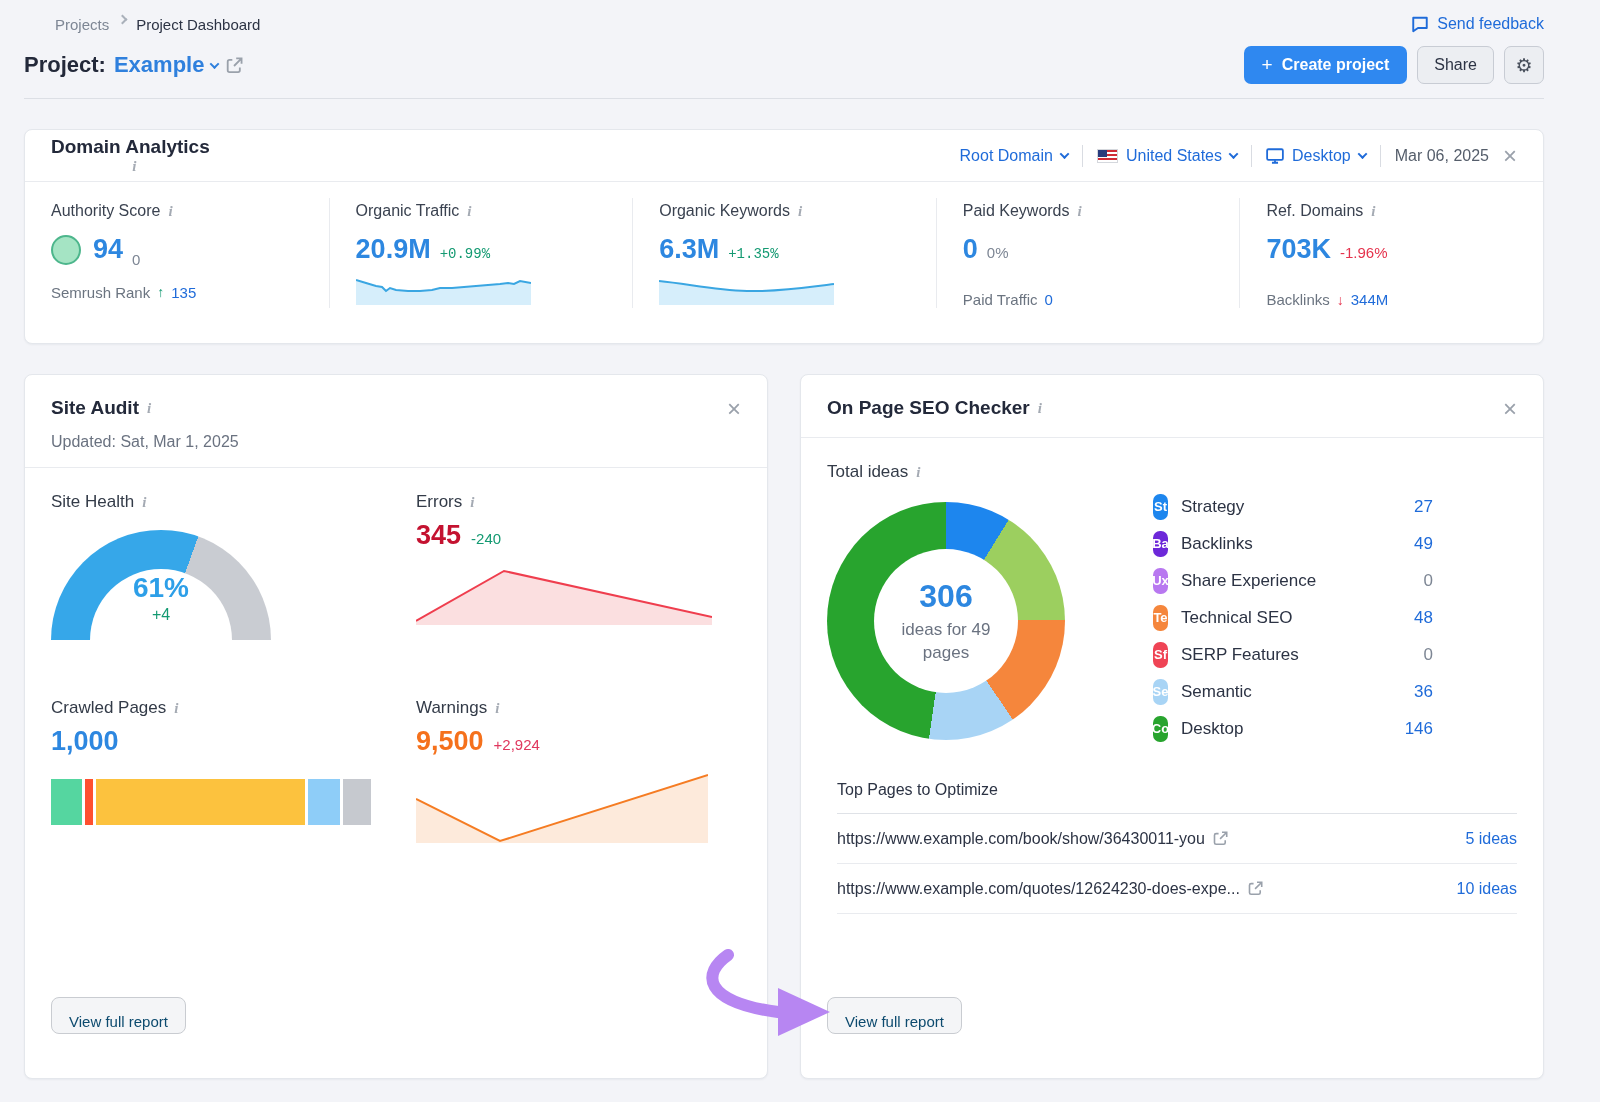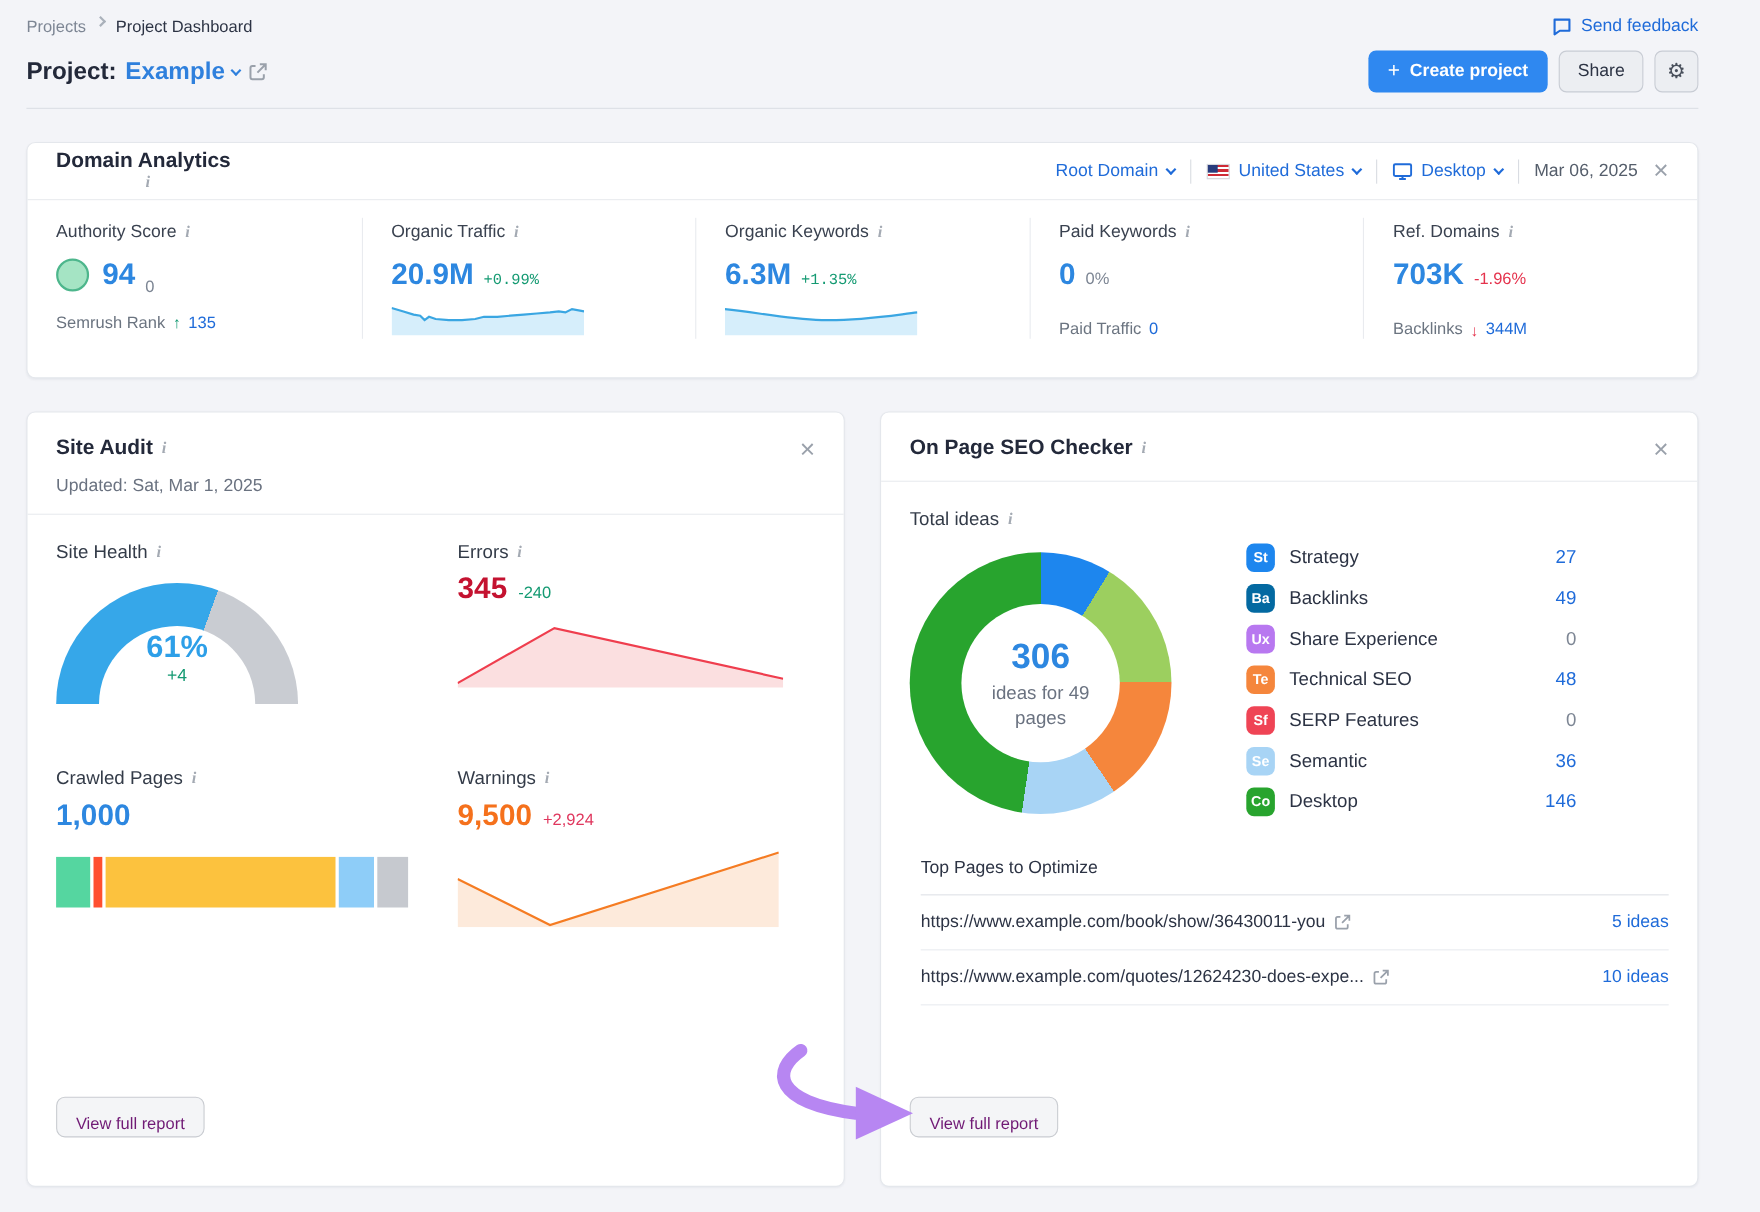--- a/index.html
+++ b/index.html
@@ -15,7 +15,7 @@
   
   .top-header { padding-top:12px; border-bottom:1px solid #dcdfe5; padding-bottom:14px; }
   .crumb-row { display:flex; align-items:center; justify-content:space-between; height:24px; }
-  .crumbs { display:flex; align-items:flex-start; gap:10px; font-size:15px; }
+  .crumbs { display:flex; align-items:flex-start; gap:10px; font-size:15px;margin-left:31px; }
   .crumb-gray { color:#7d8694; cursor:pointer; }
   .crumb-sep { width:7px; height:7px; border-top:2px solid #aab1bb; border-right:2px solid #aab1bb; transform:rotate(45deg); display:inline-block; }
   .crumb-current { color:#2c3344; }

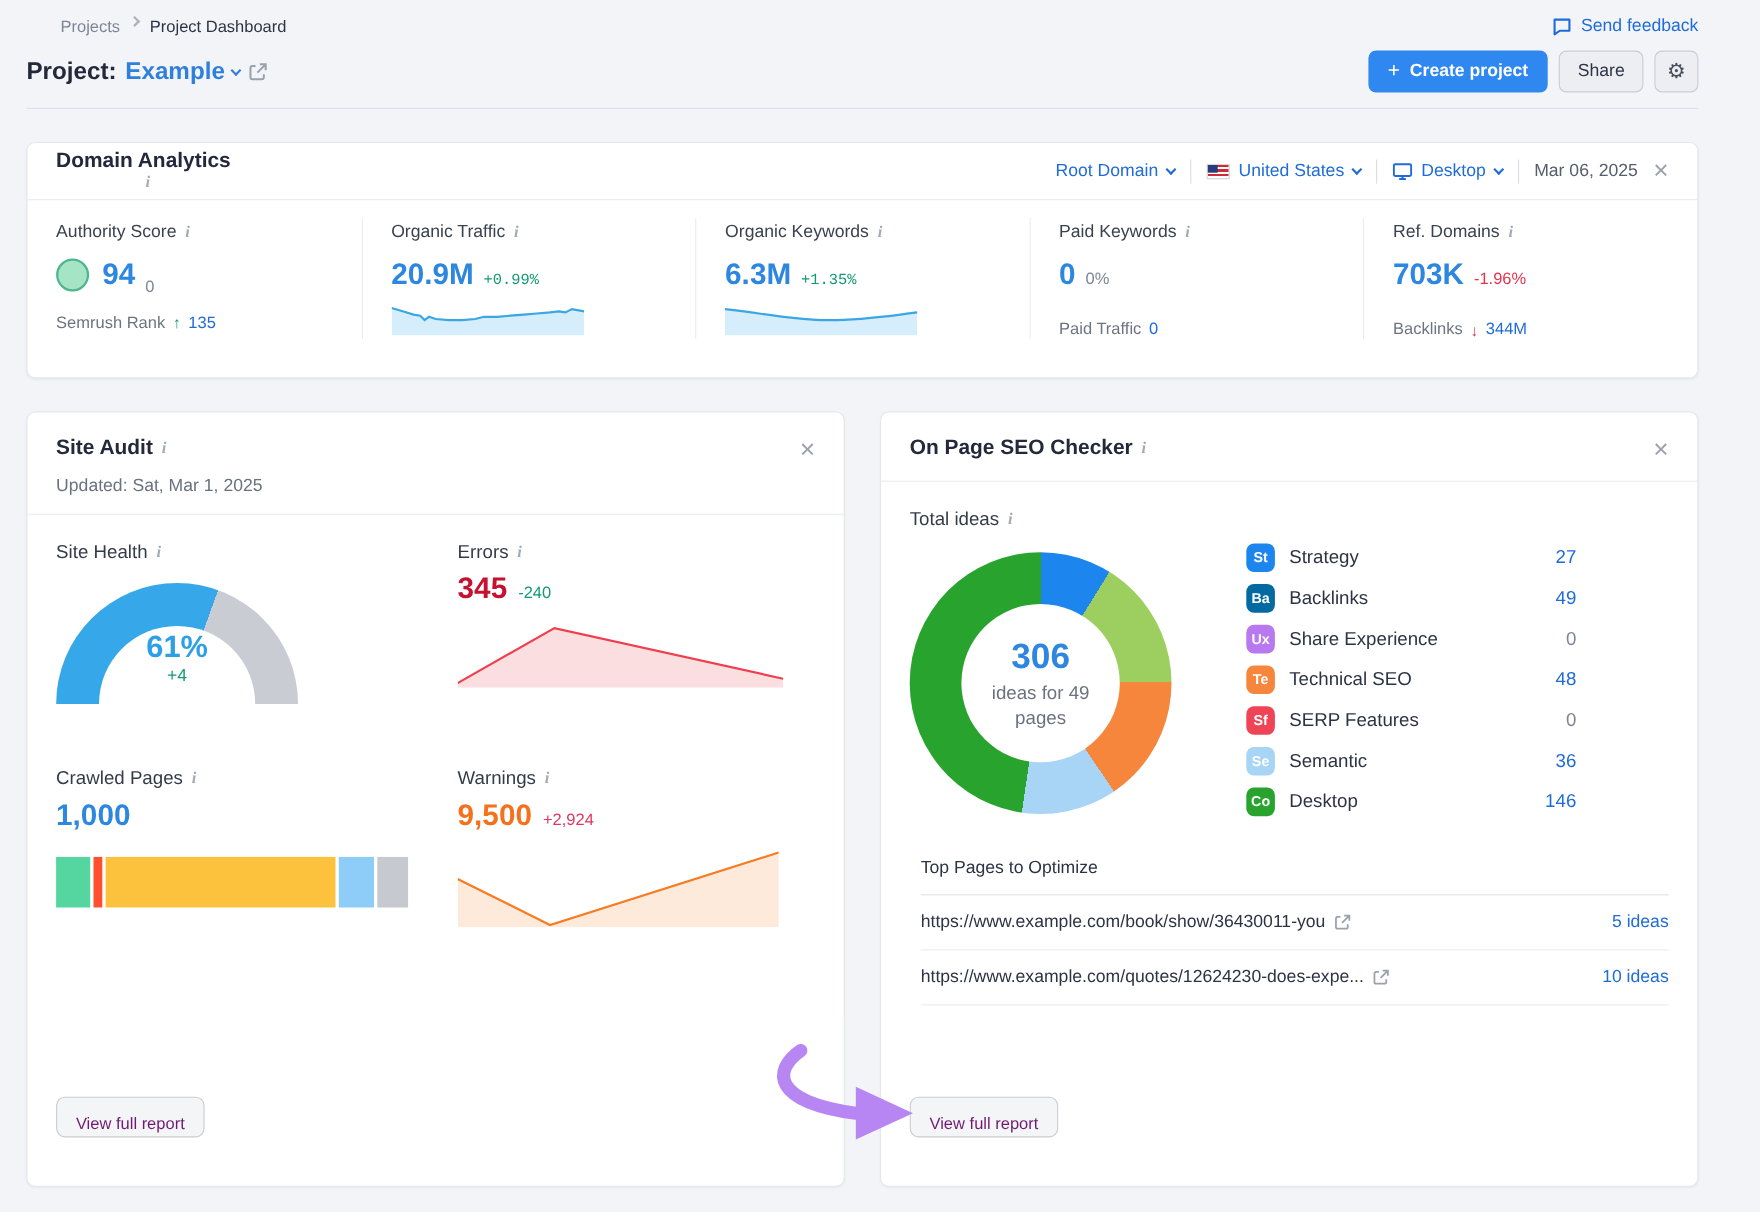--- a/index.html
+++ b/index.html
@@ -102,7 +102,7 @@
   .donut-cap { font-size:17px; color:#6a7280; width:120px; margin-top:4px; line-height:1.35; }
   .legend { flex:1; margin-left:6px; margin-top:26px; max-width:300px; }
   .lg-row { display:flex; align-items:center; height:37px; cursor:pointer; }
-  .lg-badge { width:26px; height:26px; border-radius:7px; color:#fff; font-size:13px; font-weight:bold; display:flex; align-items:center; justify-content:center; flex:none; }
+  .lg-badge { width:15px; height:26px; border-radius:7px; color:#fff; font-size:13px; font-weight:bold; display:flex; align-items:center; justify-content:center; flex:none;margin-left:20px; }
   .lg-label { font-size:17px; color:#2c3344; margin-left:13px; }
   .lg-val { margin-left:auto; font-size:17px; color:#1f6bd9; }
   .lg-val.muted { color:#7d8694; }

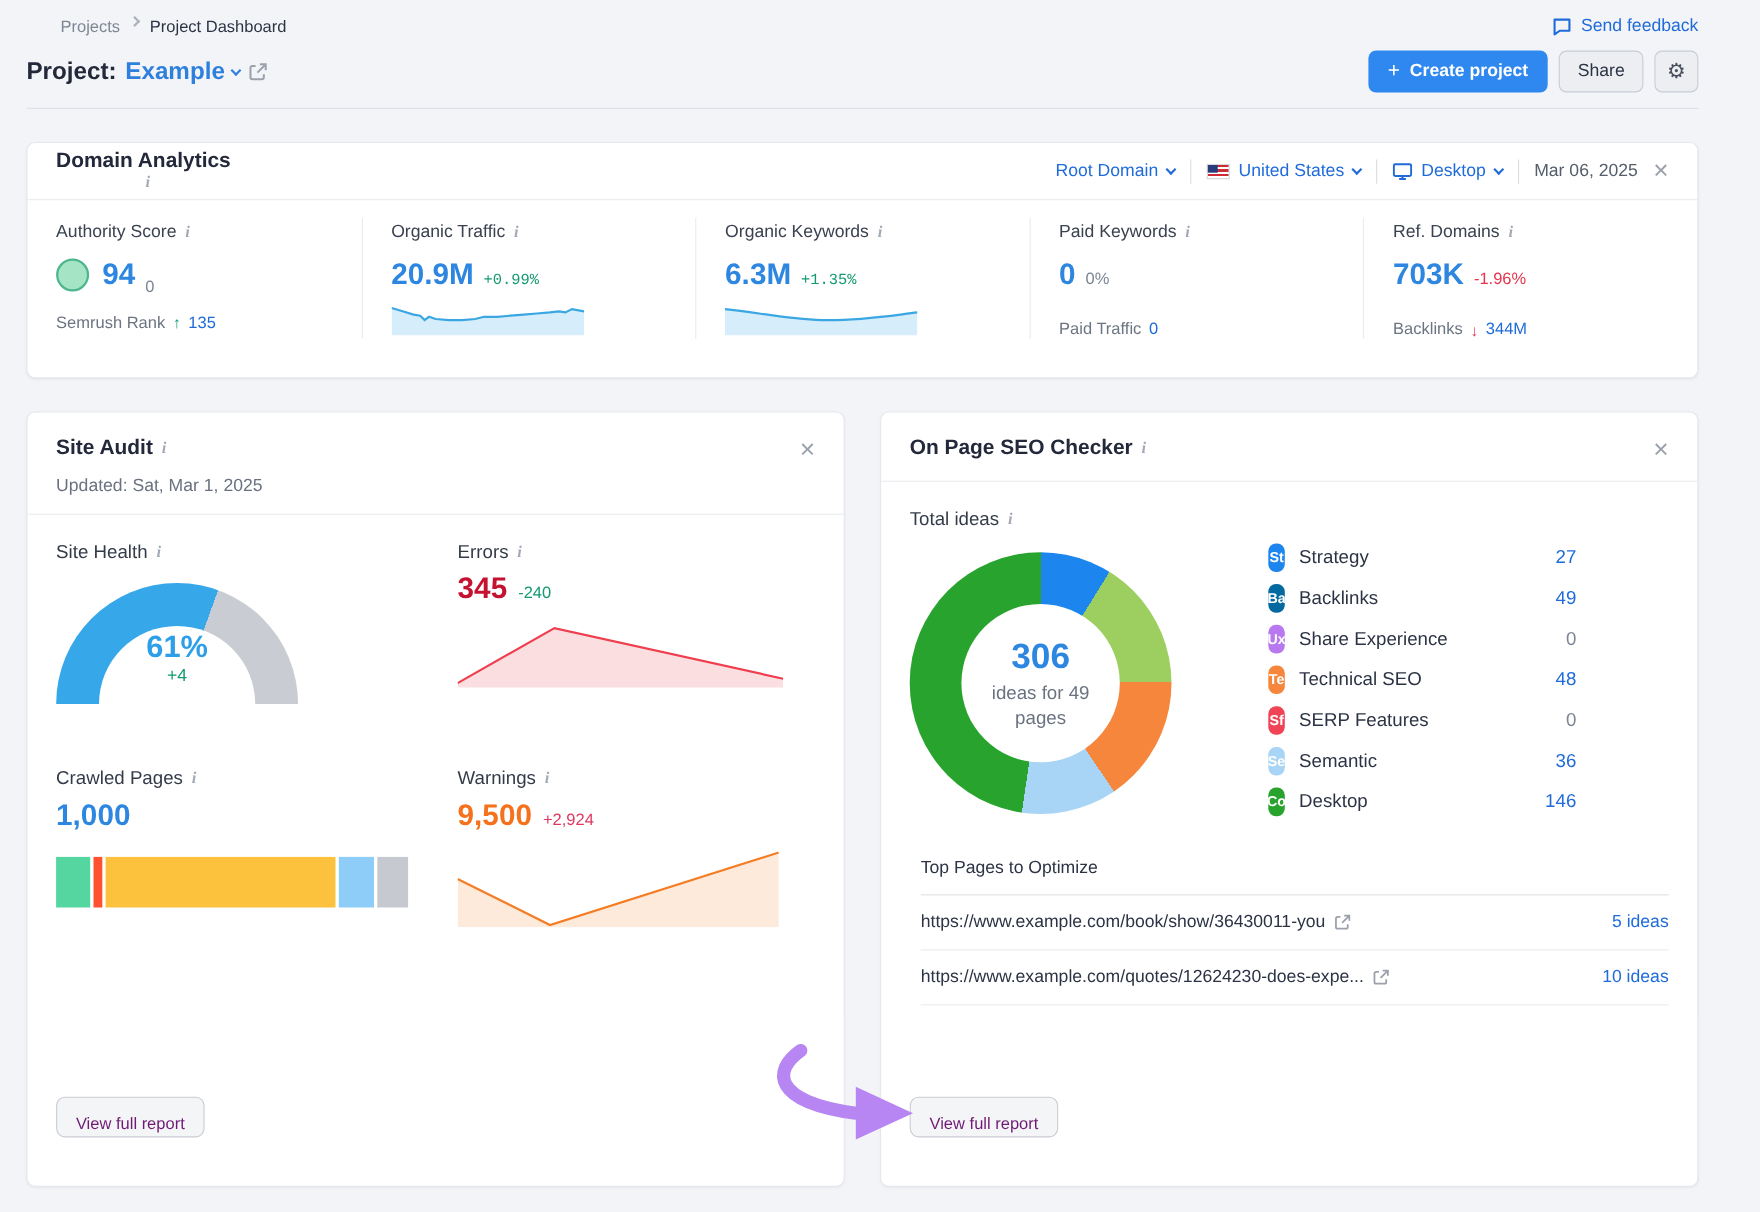--- a/index.html
+++ b/index.html
@@ -378,7 +378,7 @@
                 <span class="lg-val">27</span>
               </div>
               <div class="lg-row">
-                <span class="lg-badge" style="background:#0369a1">Ba</span>
+                <span class="lg-badge" style="background:#6d28d9">Ba</span>
                 <span class="lg-label">Backlinks</span>
                 <span class="lg-val">49</span>
               </div>

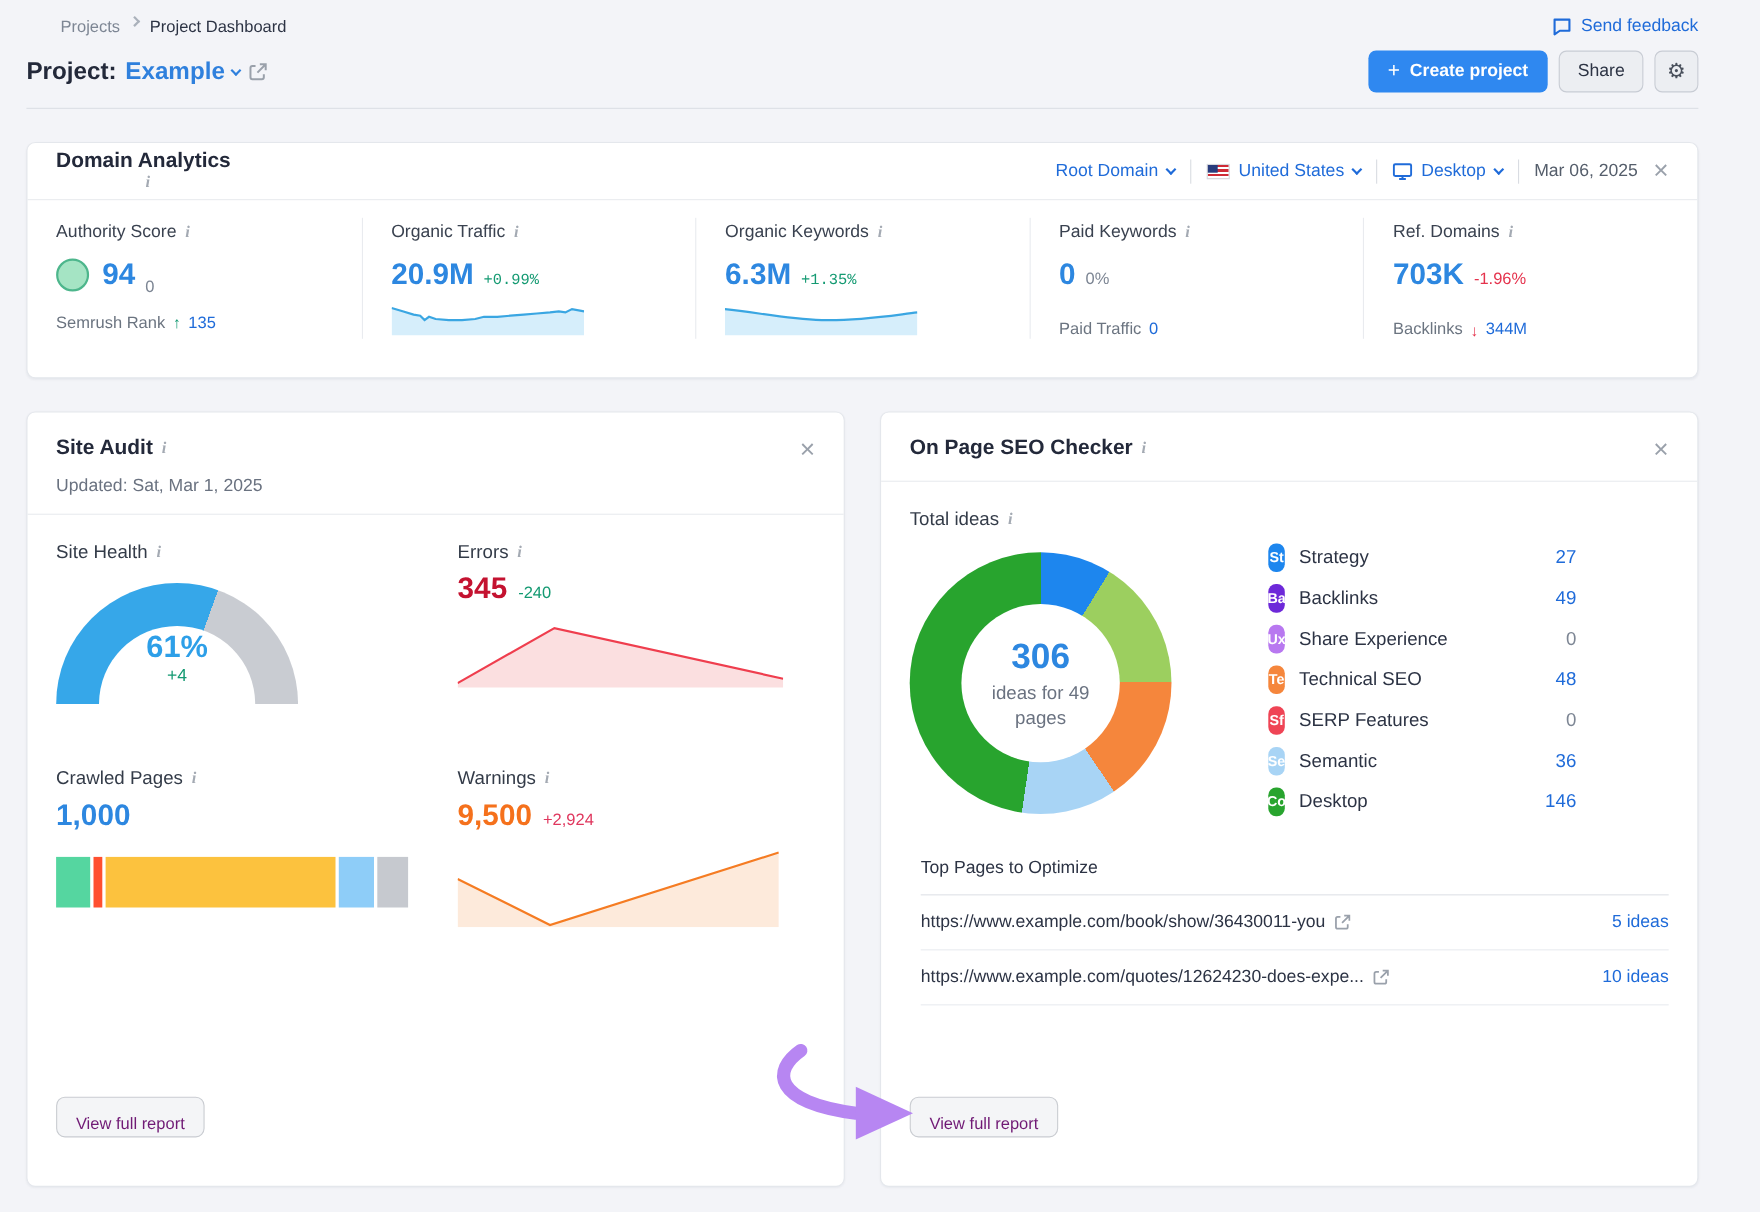--- a/index.html
+++ b/index.html
@@ -91,7 +91,7 @@
   .stackbar { display:flex; gap:3px; height:46px; margin-top:22px; width:320px; }
   .stackbar > div { height:100%; }
 
-  .vfr-btn { margin-top:auto; margin-bottom:44px; align-self:flex-start; background:#f4f5f7; border:1px solid #c9ccd1; border-radius:8px; height:37px; padding:15px 17px; font-size:15px; color:#701a75; cursor:pointer; font-family:inherit; }
+  .vfr-btn { margin-top:auto; margin-bottom:44px; align-self:flex-start; background:#f4f5f7; border:1px solid #c9ccd1; border-radius:8px; height:37px; padding:15px 17px; font-size:15px; color:#0c4a6e; cursor:pointer; font-family:inherit; }
 
   
   .seo-main { display:flex; }

